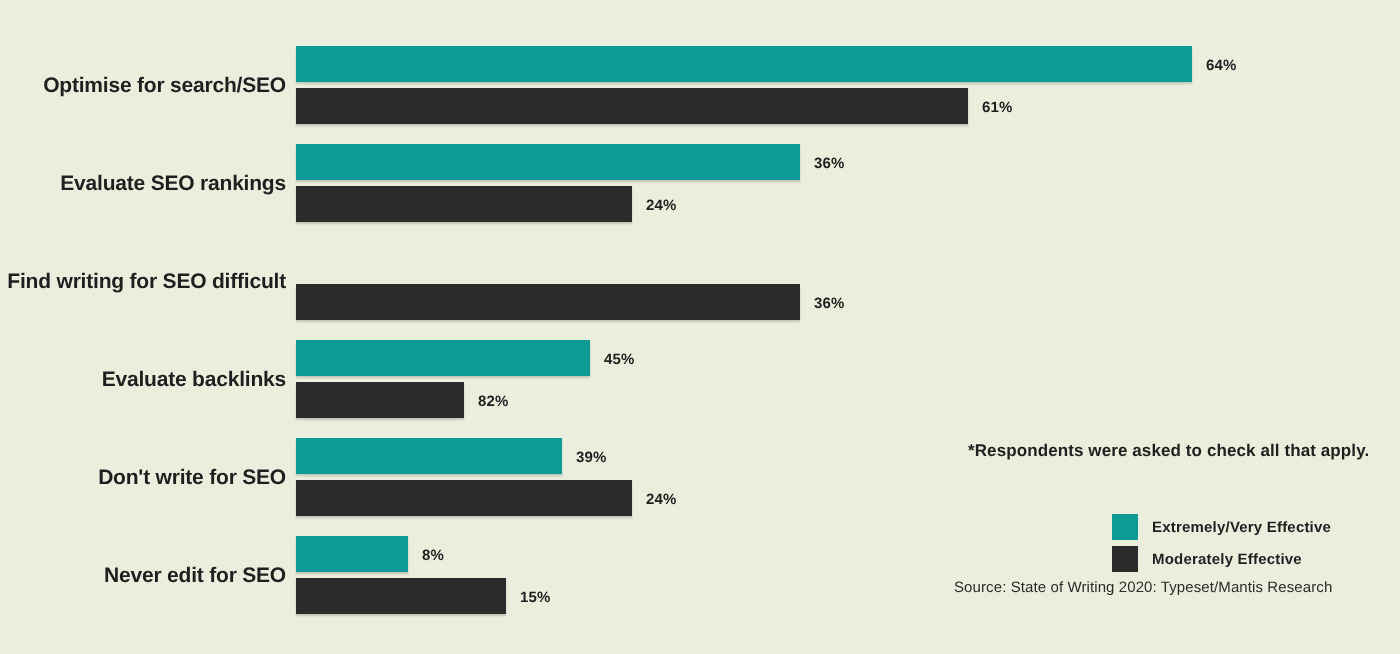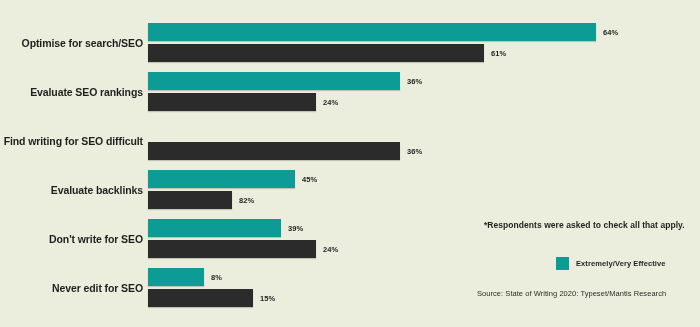--- a/index.html
+++ b/index.html
@@ -224,6 +224,10 @@
       <div class="legend-swatch teal"></div>
       <div class="legend-text">Extremely/Very Effective</div>
     </div>
+    <div class="legend-row">
+      <div class="legend-swatch dark"></div>
+      <div class="legend-text">Moderately Effective</div>
+    </div>
   </div>
 
   <div id="source">Source: State of Writing 2020: Typeset/Mantis Research</div>

